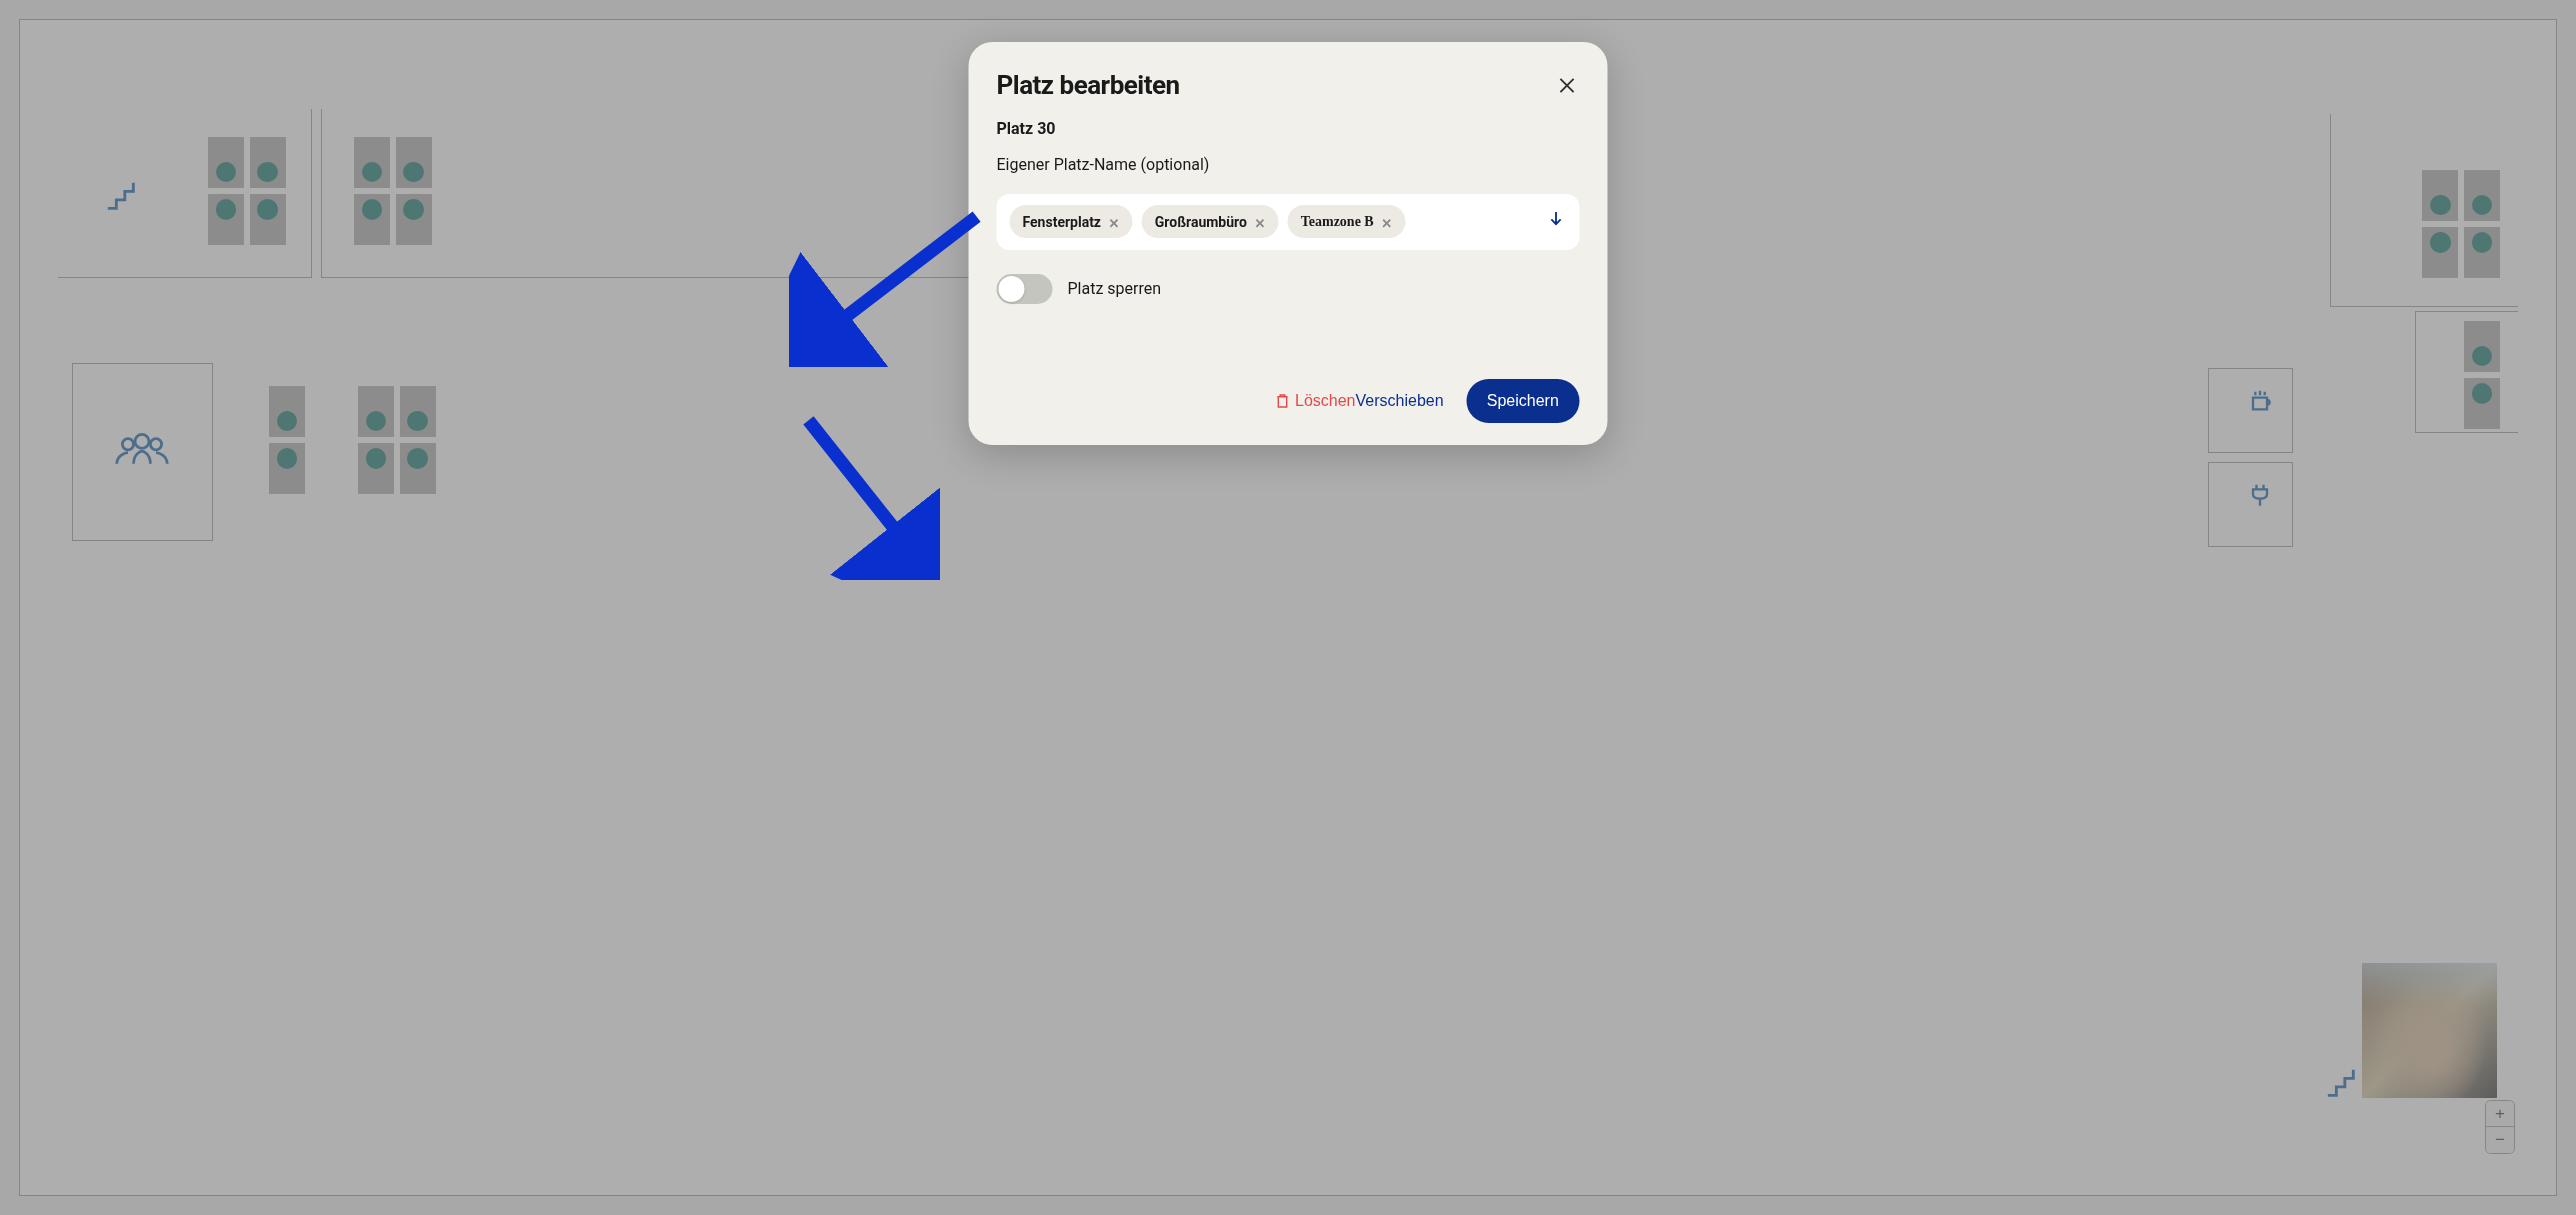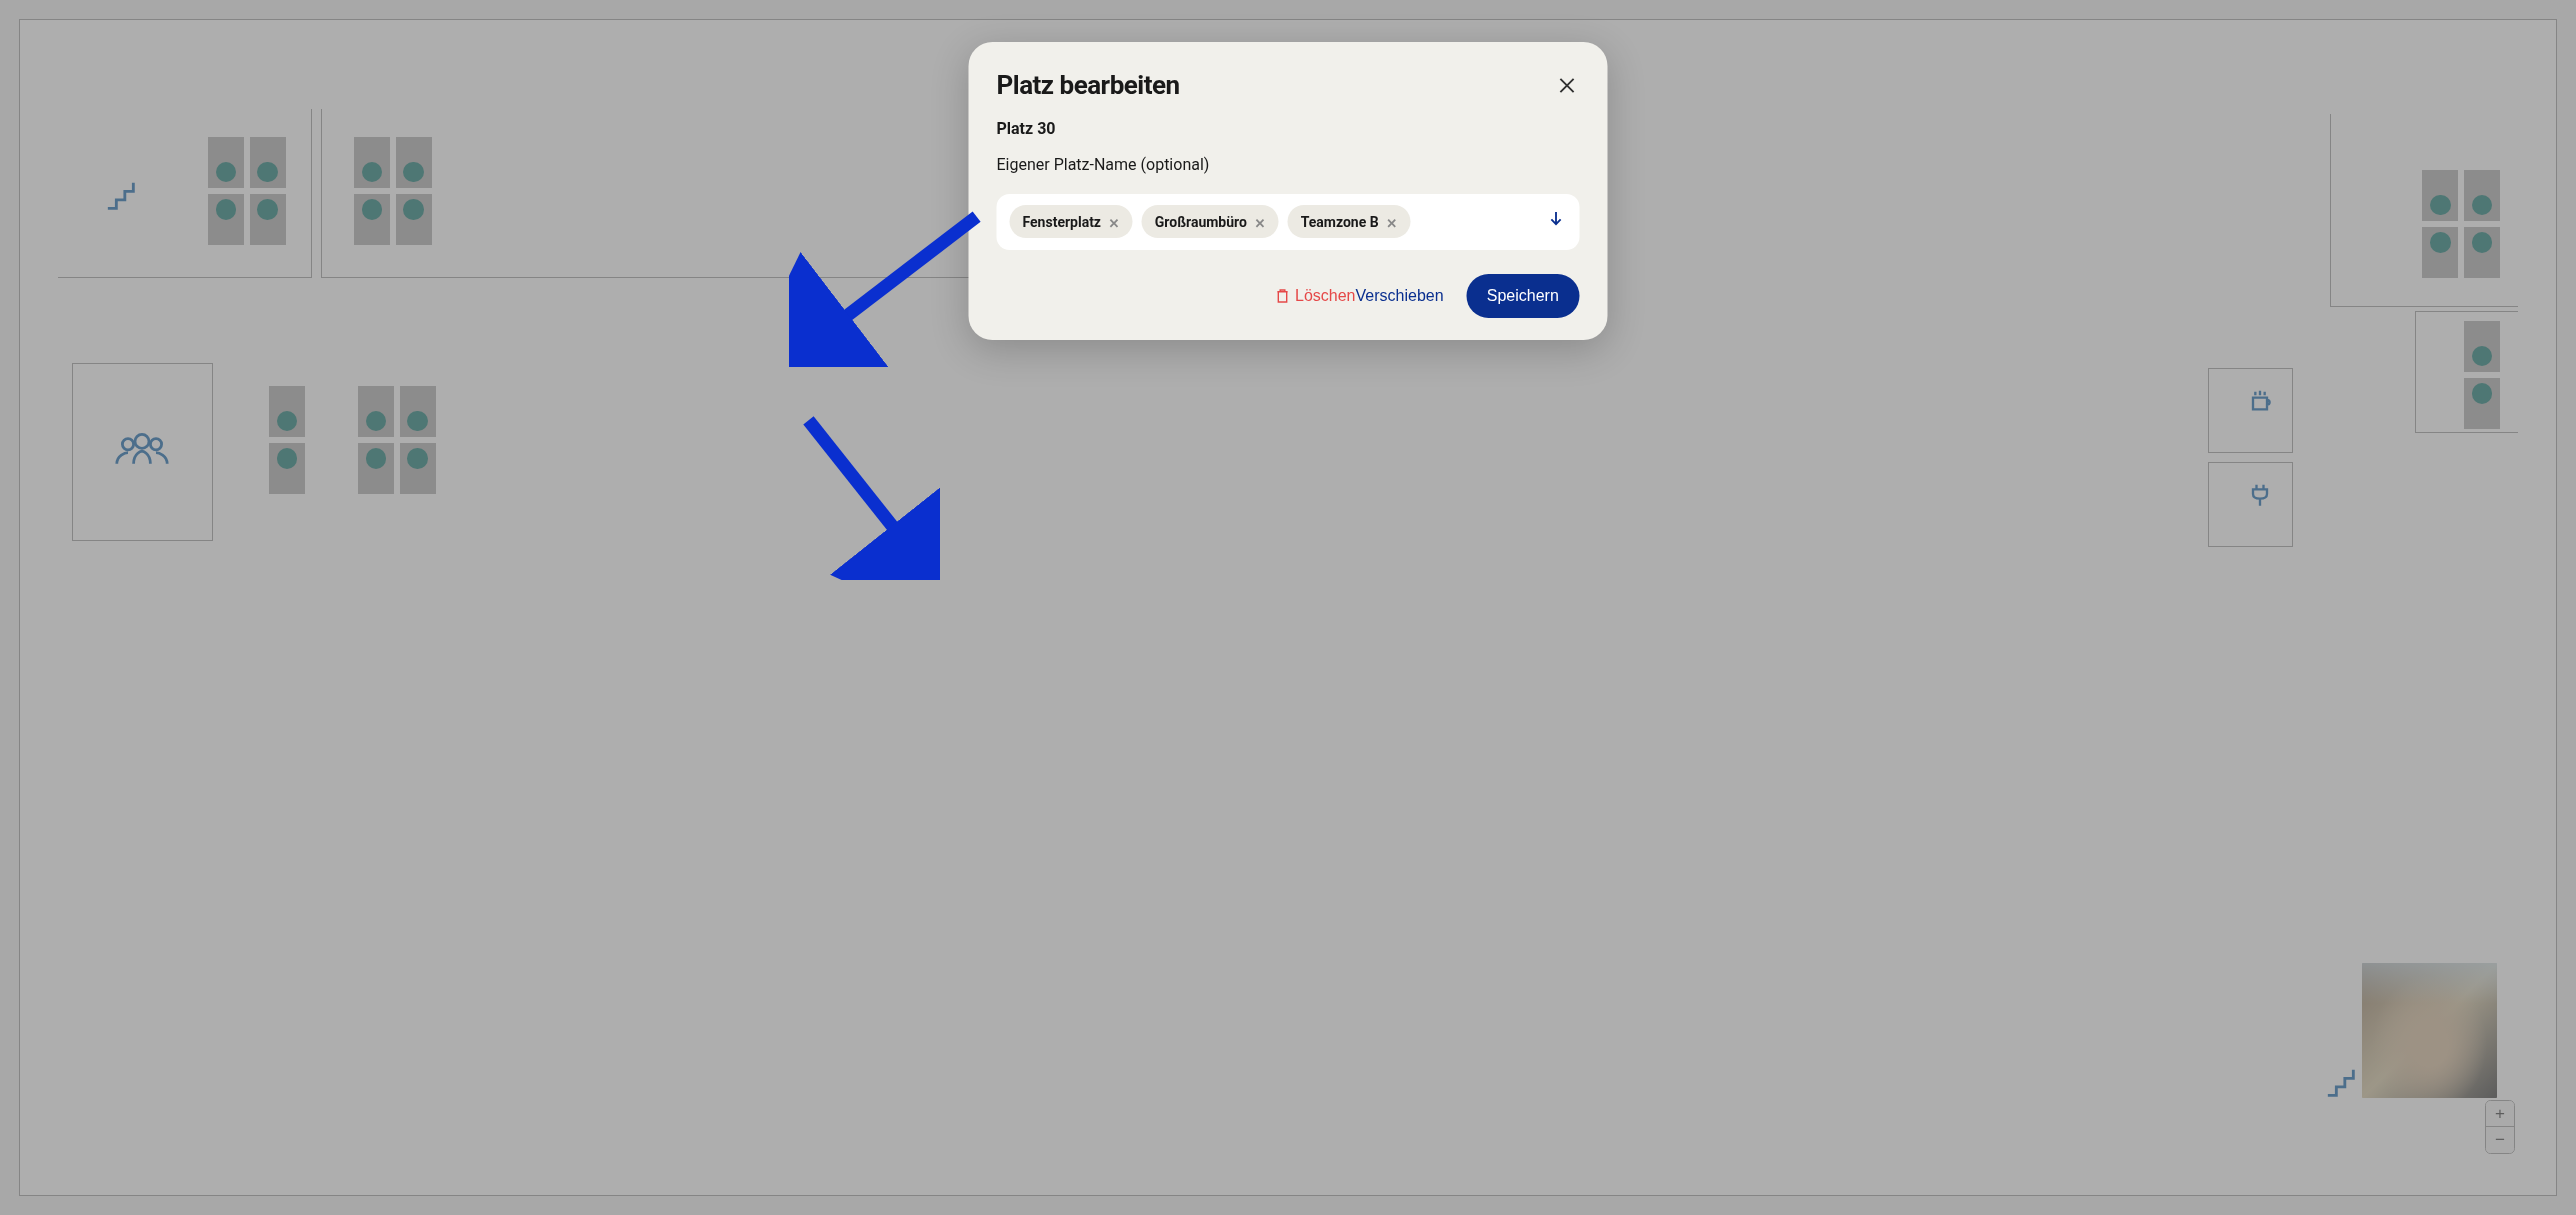--- a/index.html
+++ b/index.html
@@ -447,7 +447,7 @@
       <span>Großraumbüro</span>
       <span class="tag-x">✕</span>
     </span>
-    <span class="tag" style="flex-basis:100%; max-width:fit-content;">
+    <span class="tag" style="flex-basis:100%; max-width:fit-content;font-family:Liberation Serif, serif;">
       <span>Teamzone B</span>
       <span class="tag-x">✕</span>
     </span>

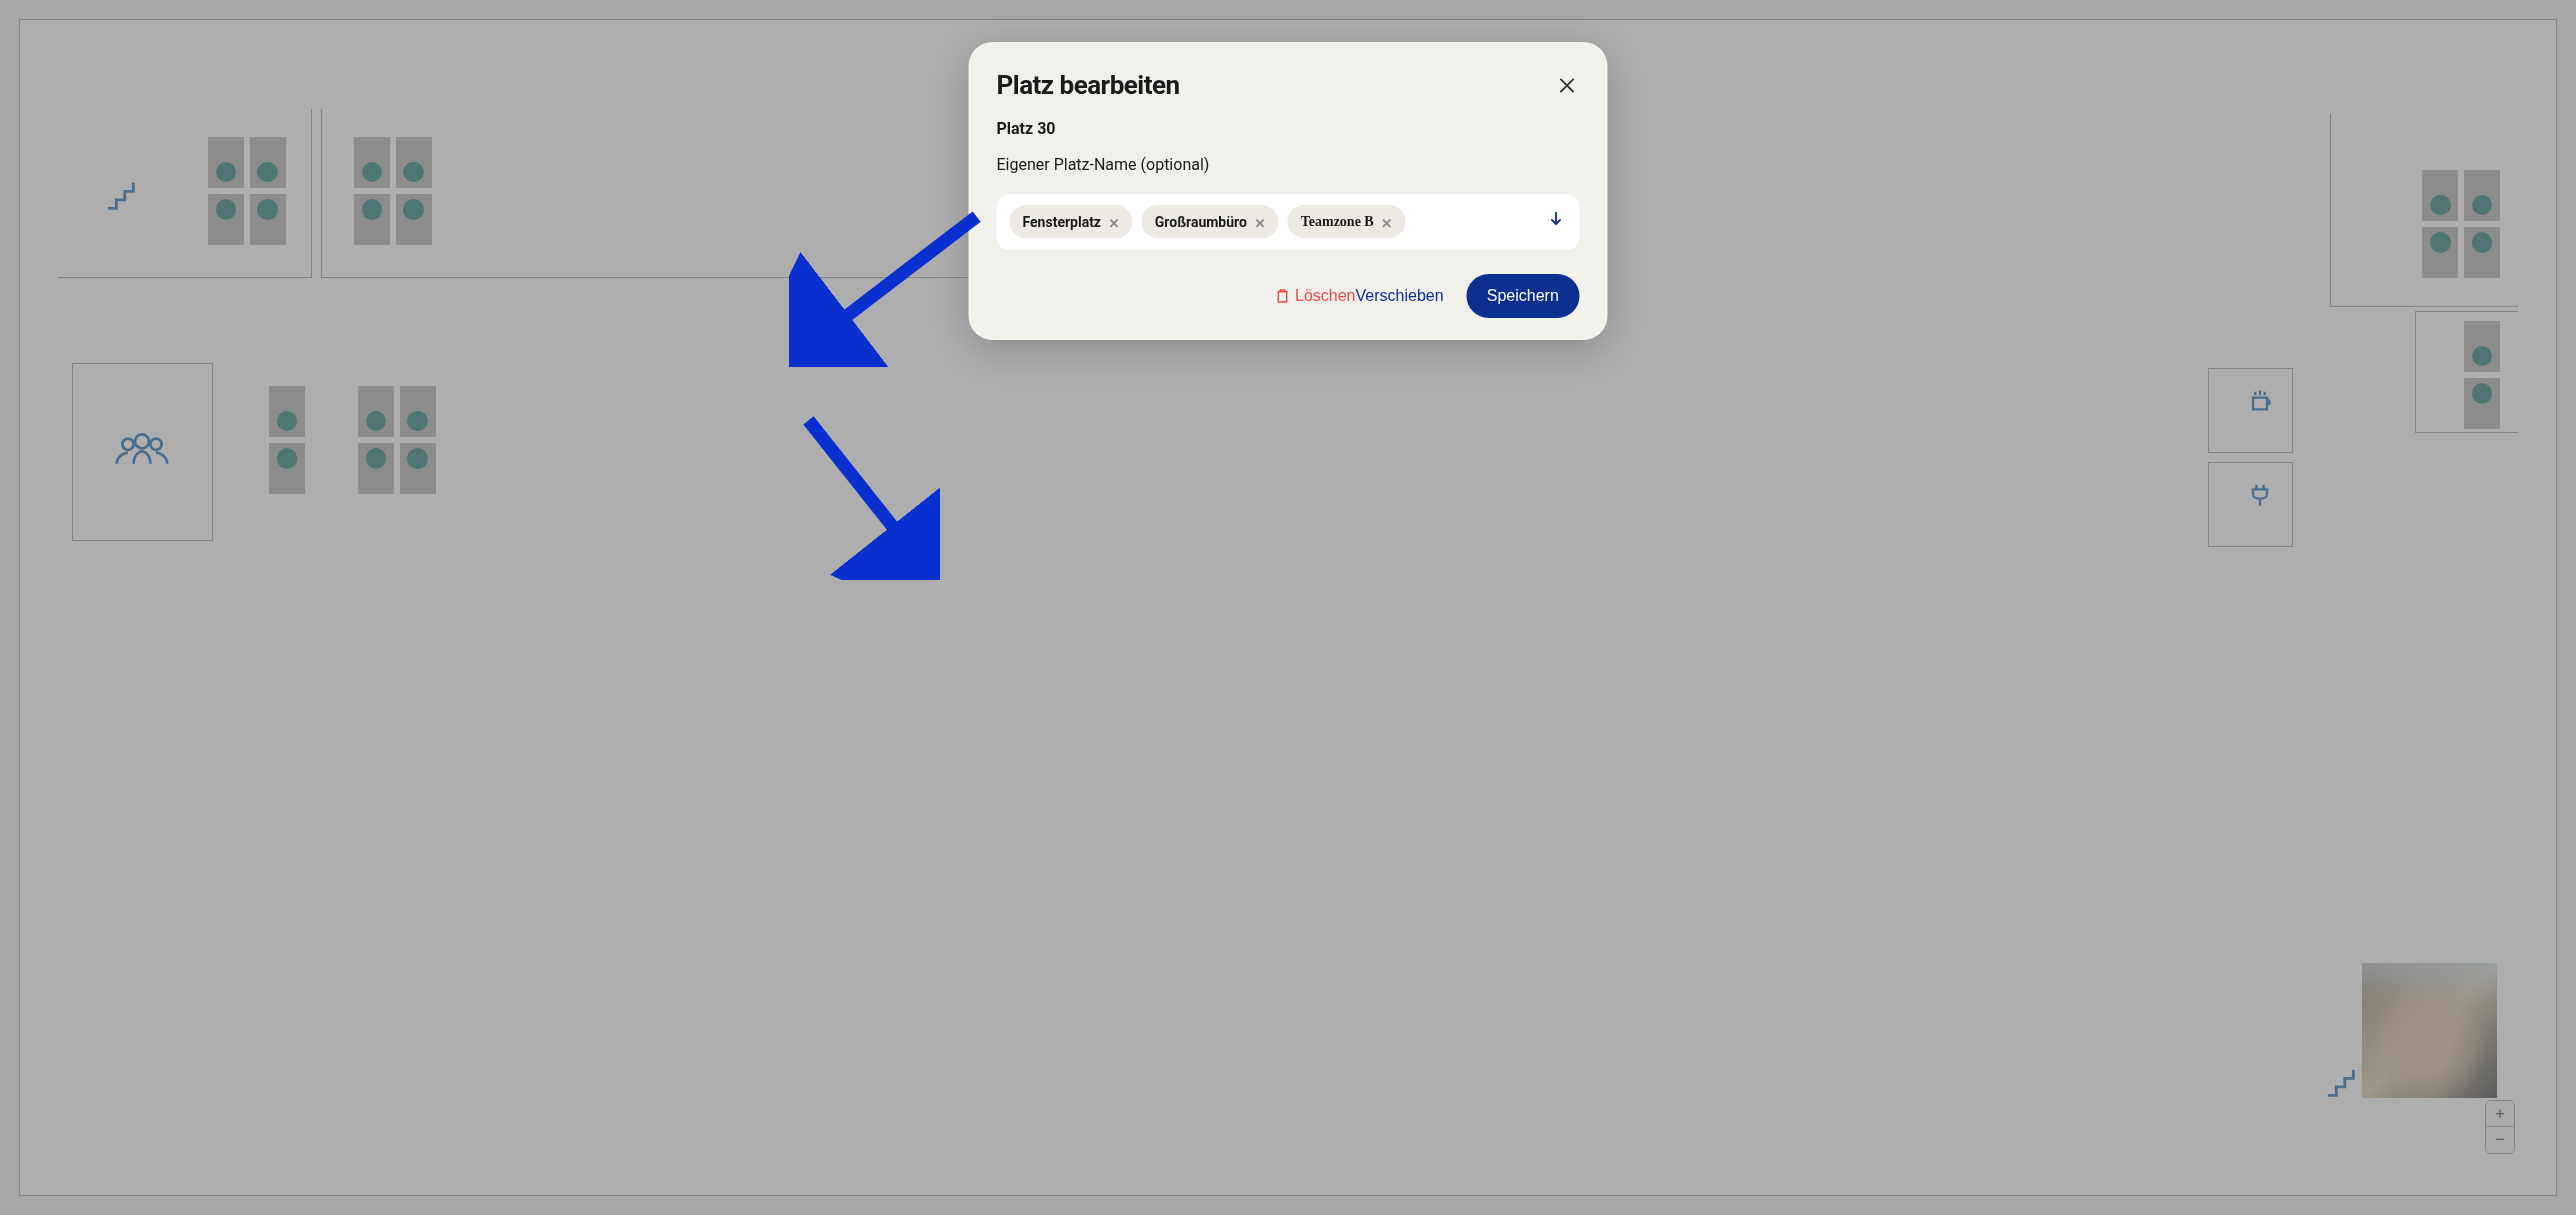--- a/index.html
+++ b/index.html
@@ -458,6 +458,12 @@
     </span>
   </div>
 
+  <div class="toggle-row">
+    <div class="toggle">
+      <div class="toggle-knob"></div>
+    </div>
+    <span class="toggle-label">Platz sperren</span>
+  </div>
 
   <div class="modal-footer">
     <button class="delete-btn">

